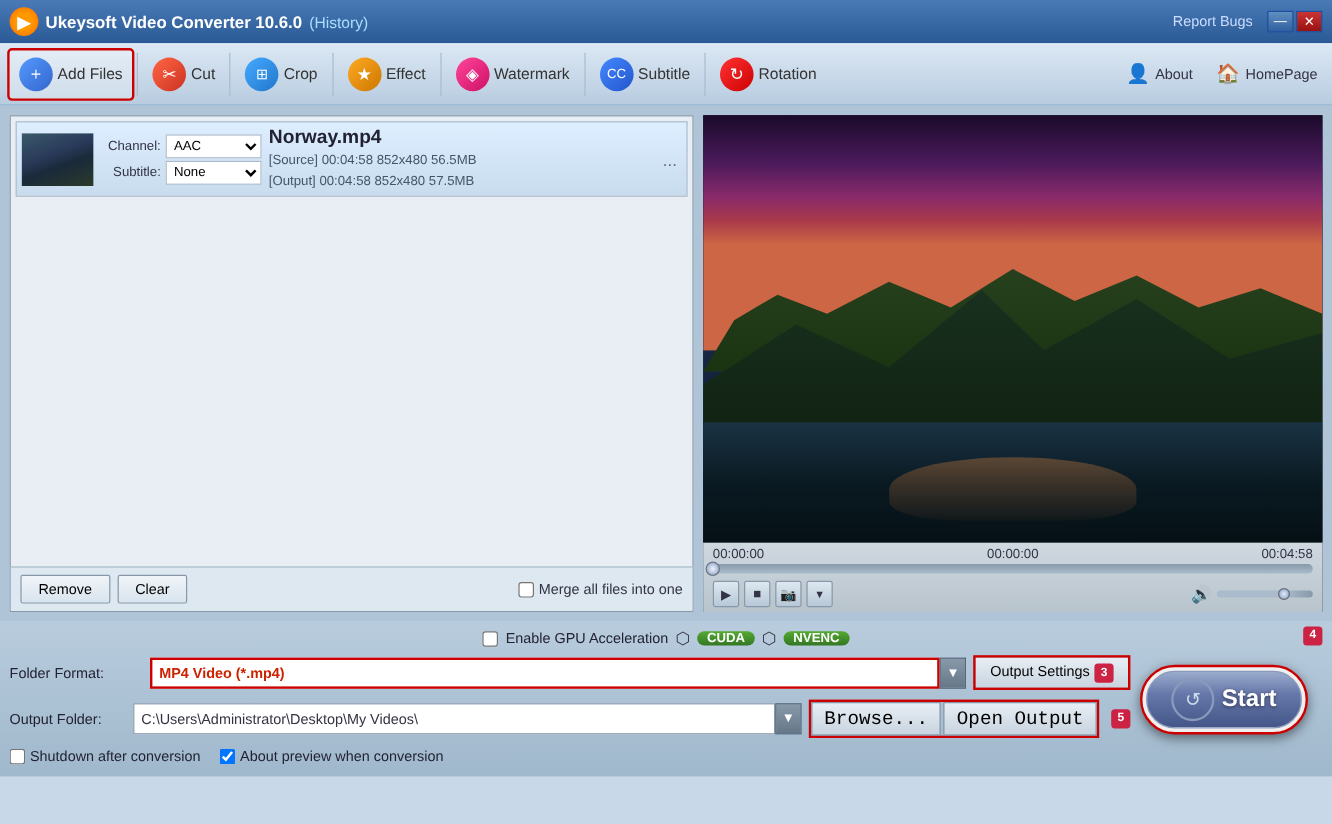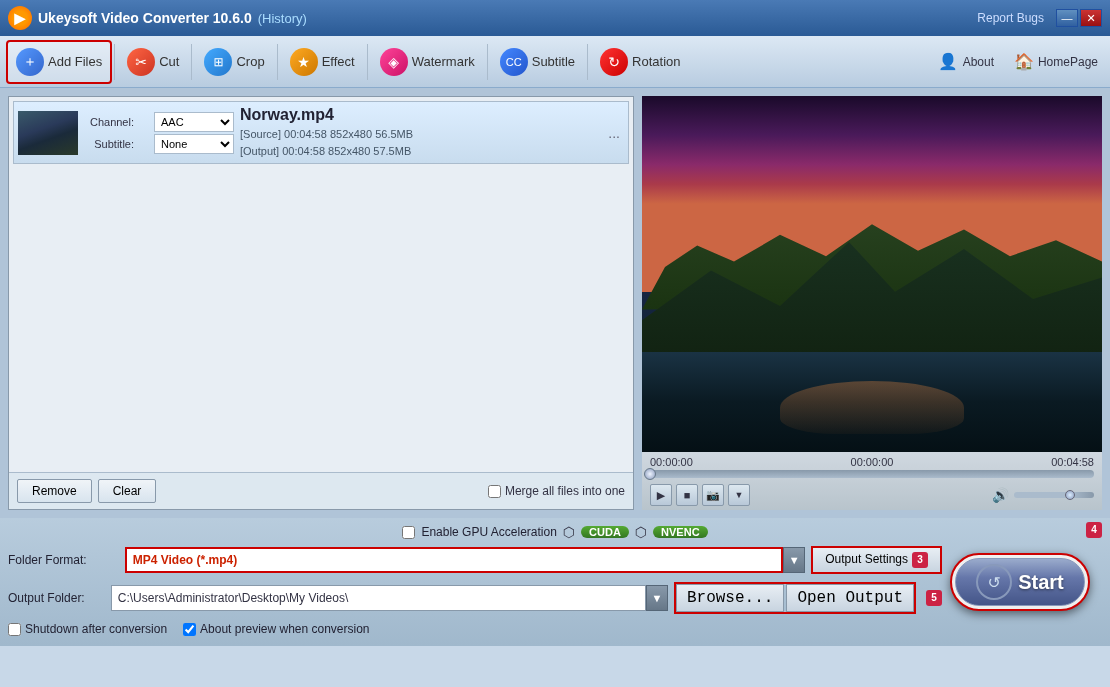--- a/index.html
+++ b/index.html
@@ -131,7 +131,7 @@
     .file-name { font-size: 16px; font-weight: bold; color: #223; margin-bottom: 2px; }
     .file-details { color: #445566; line-height: 1.5; }
     .file-controls { display: flex; flex-direction: column; gap: 2px; font-size: 11px; }
-    .file-control-row { display: flex; align-items: center; gap: 20px; }
+    .file-control-row { display: flex; align-items: center; gap: 4px; }
     .file-control-label { color: #334; width: 50px; text-align: right; }
     .file-select {
       height: 20px; font-size: 11px;

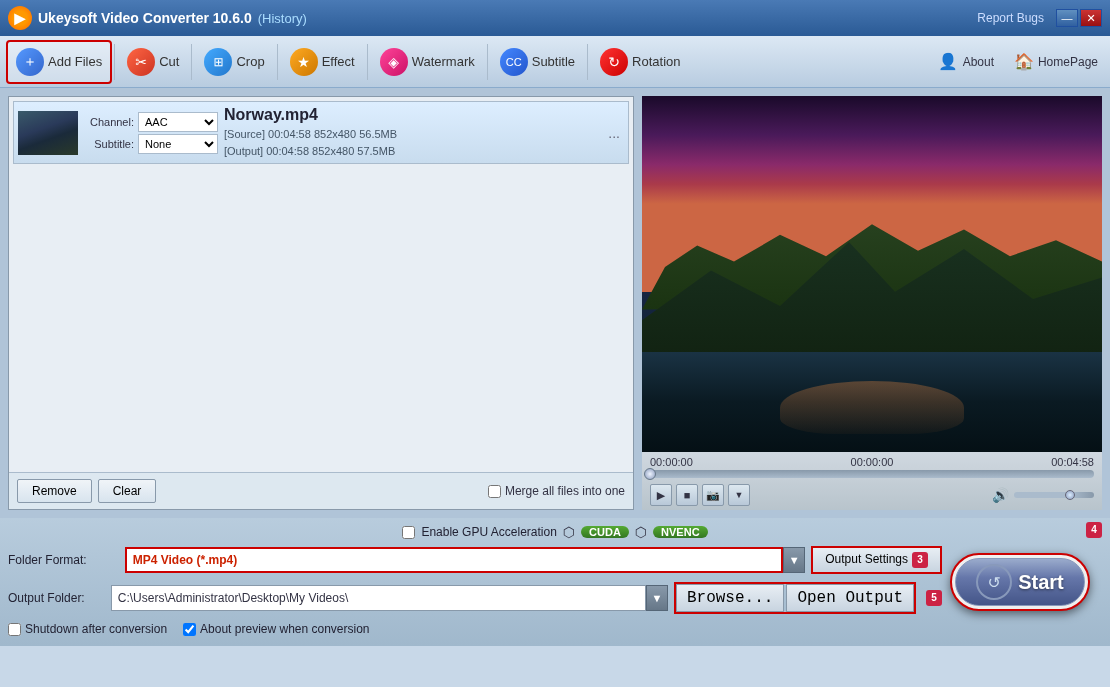--- a/index.html
+++ b/index.html
@@ -167,7 +167,7 @@
 
     
     #preview-panel {
-      width: 460px;
+      width: 516px;
       background: #1a1a2a;
       display: flex;
       flex-direction: column;

